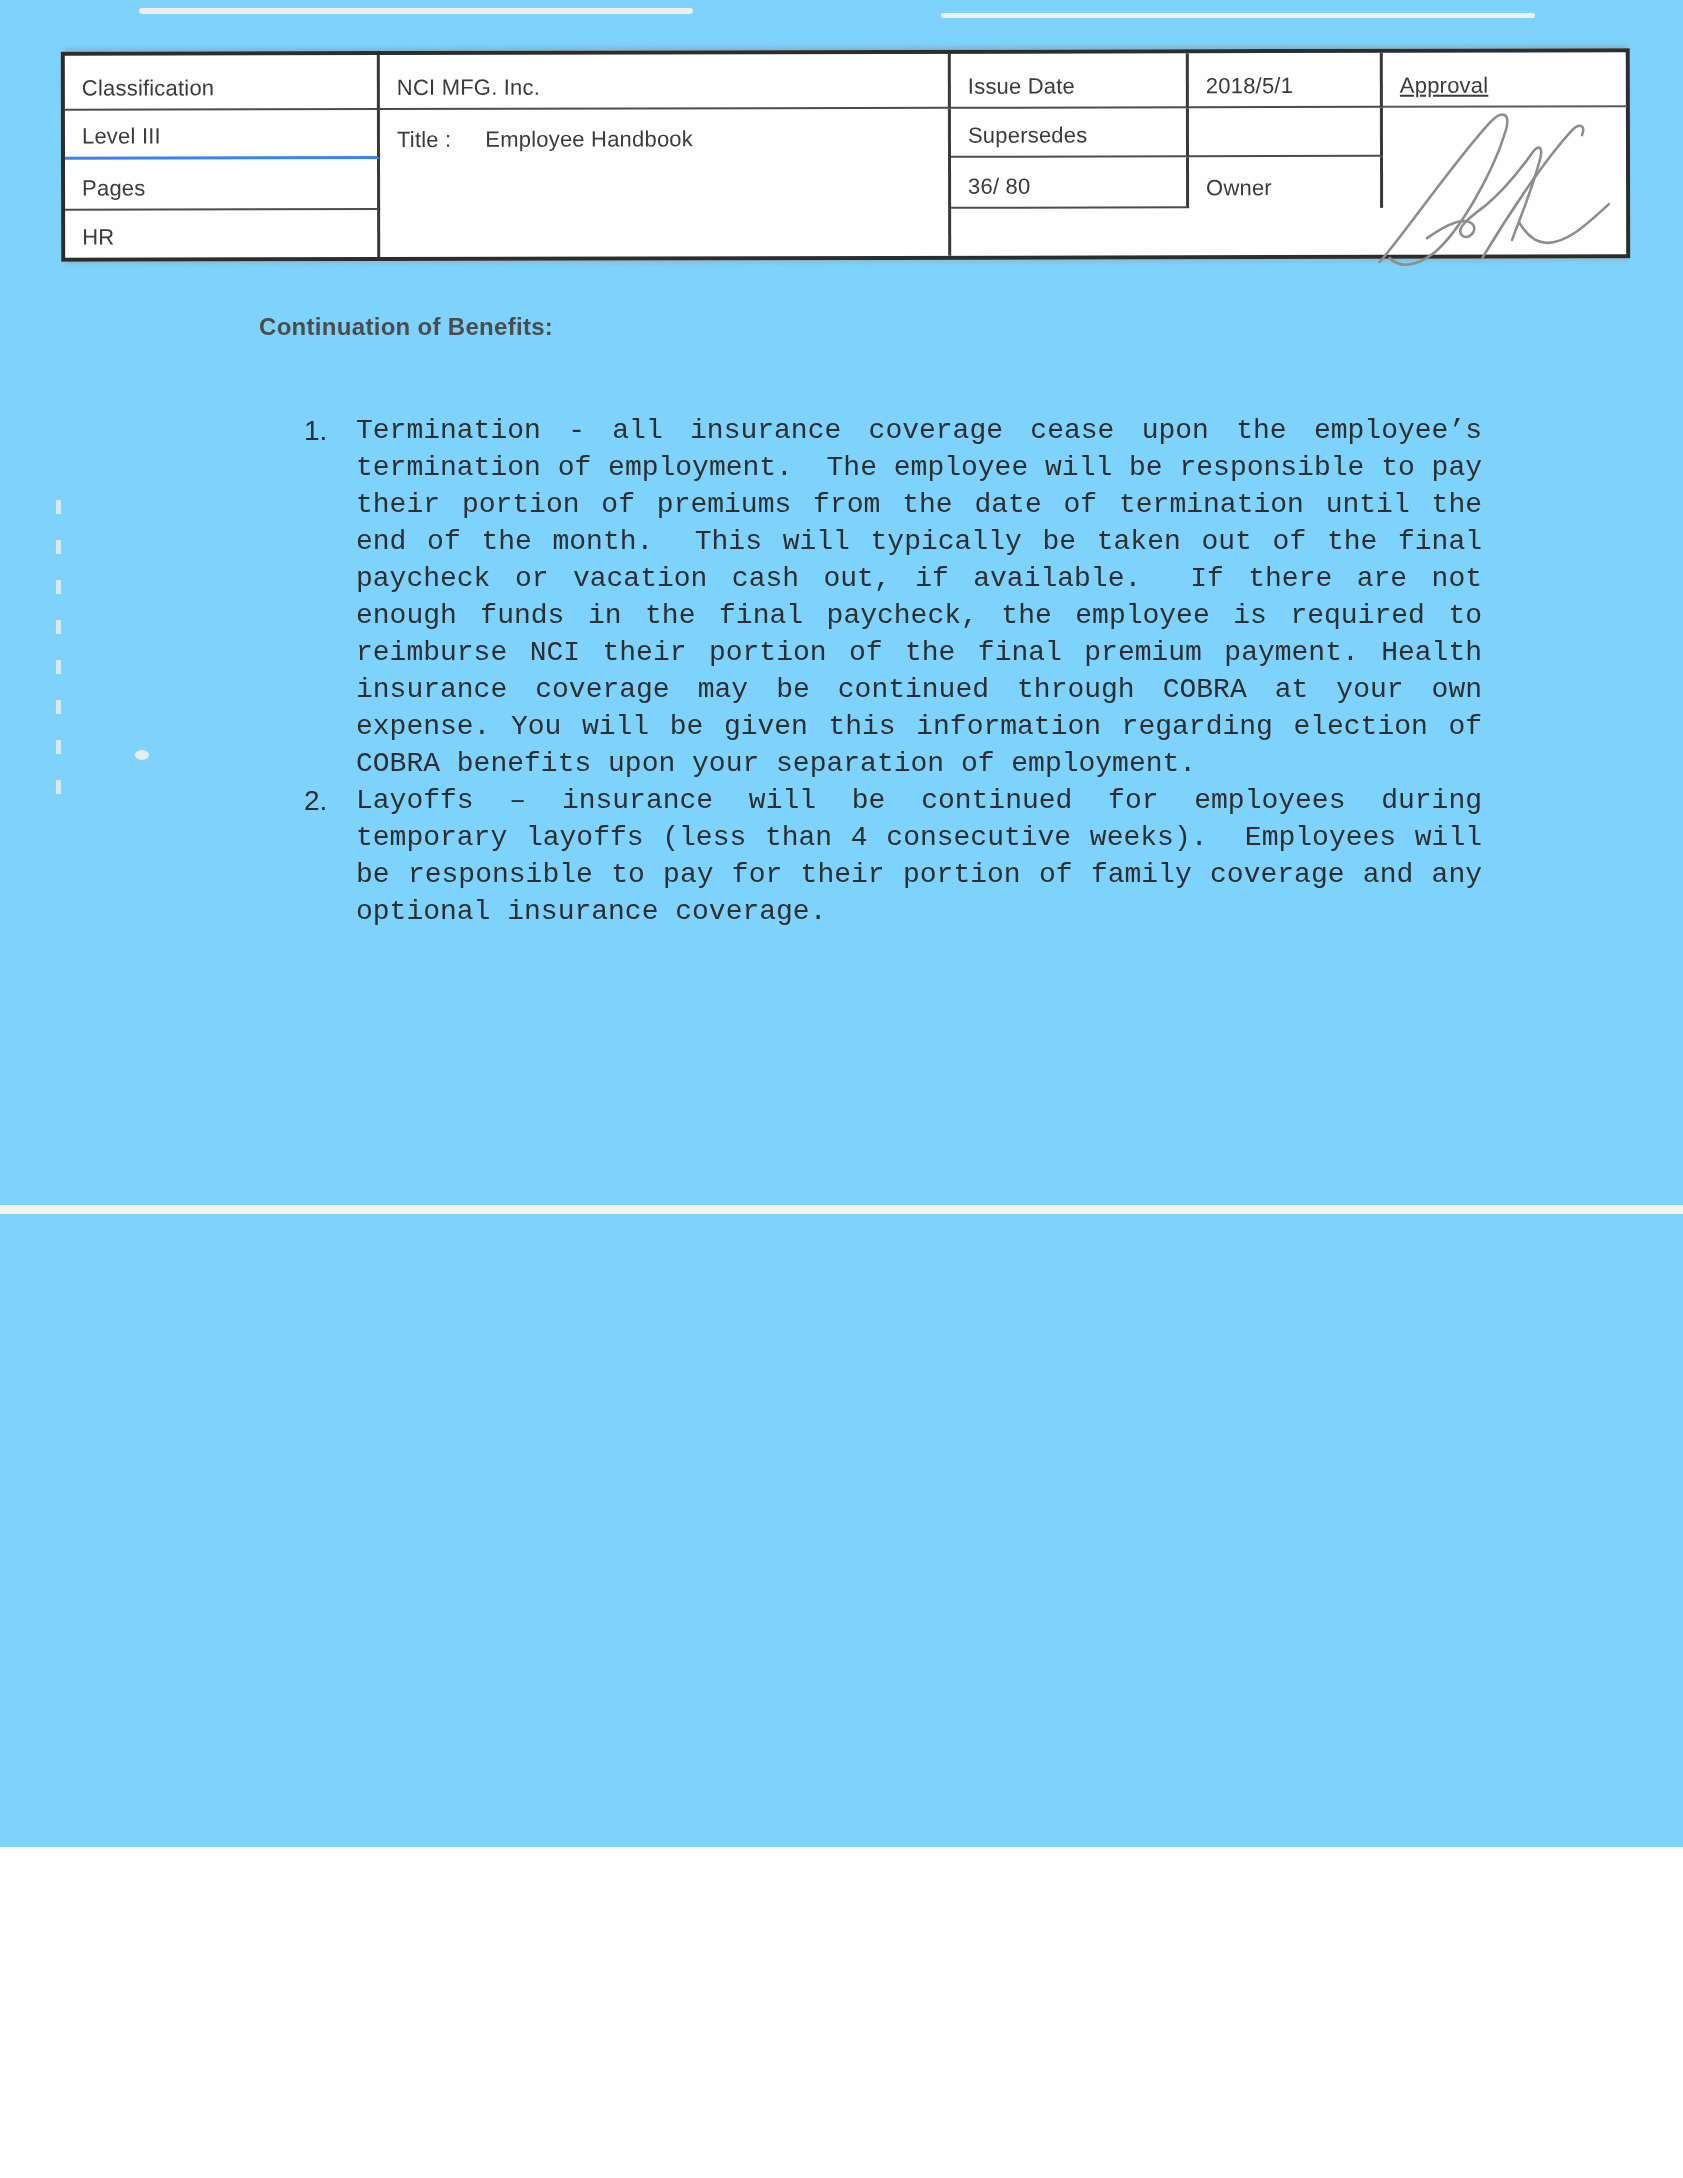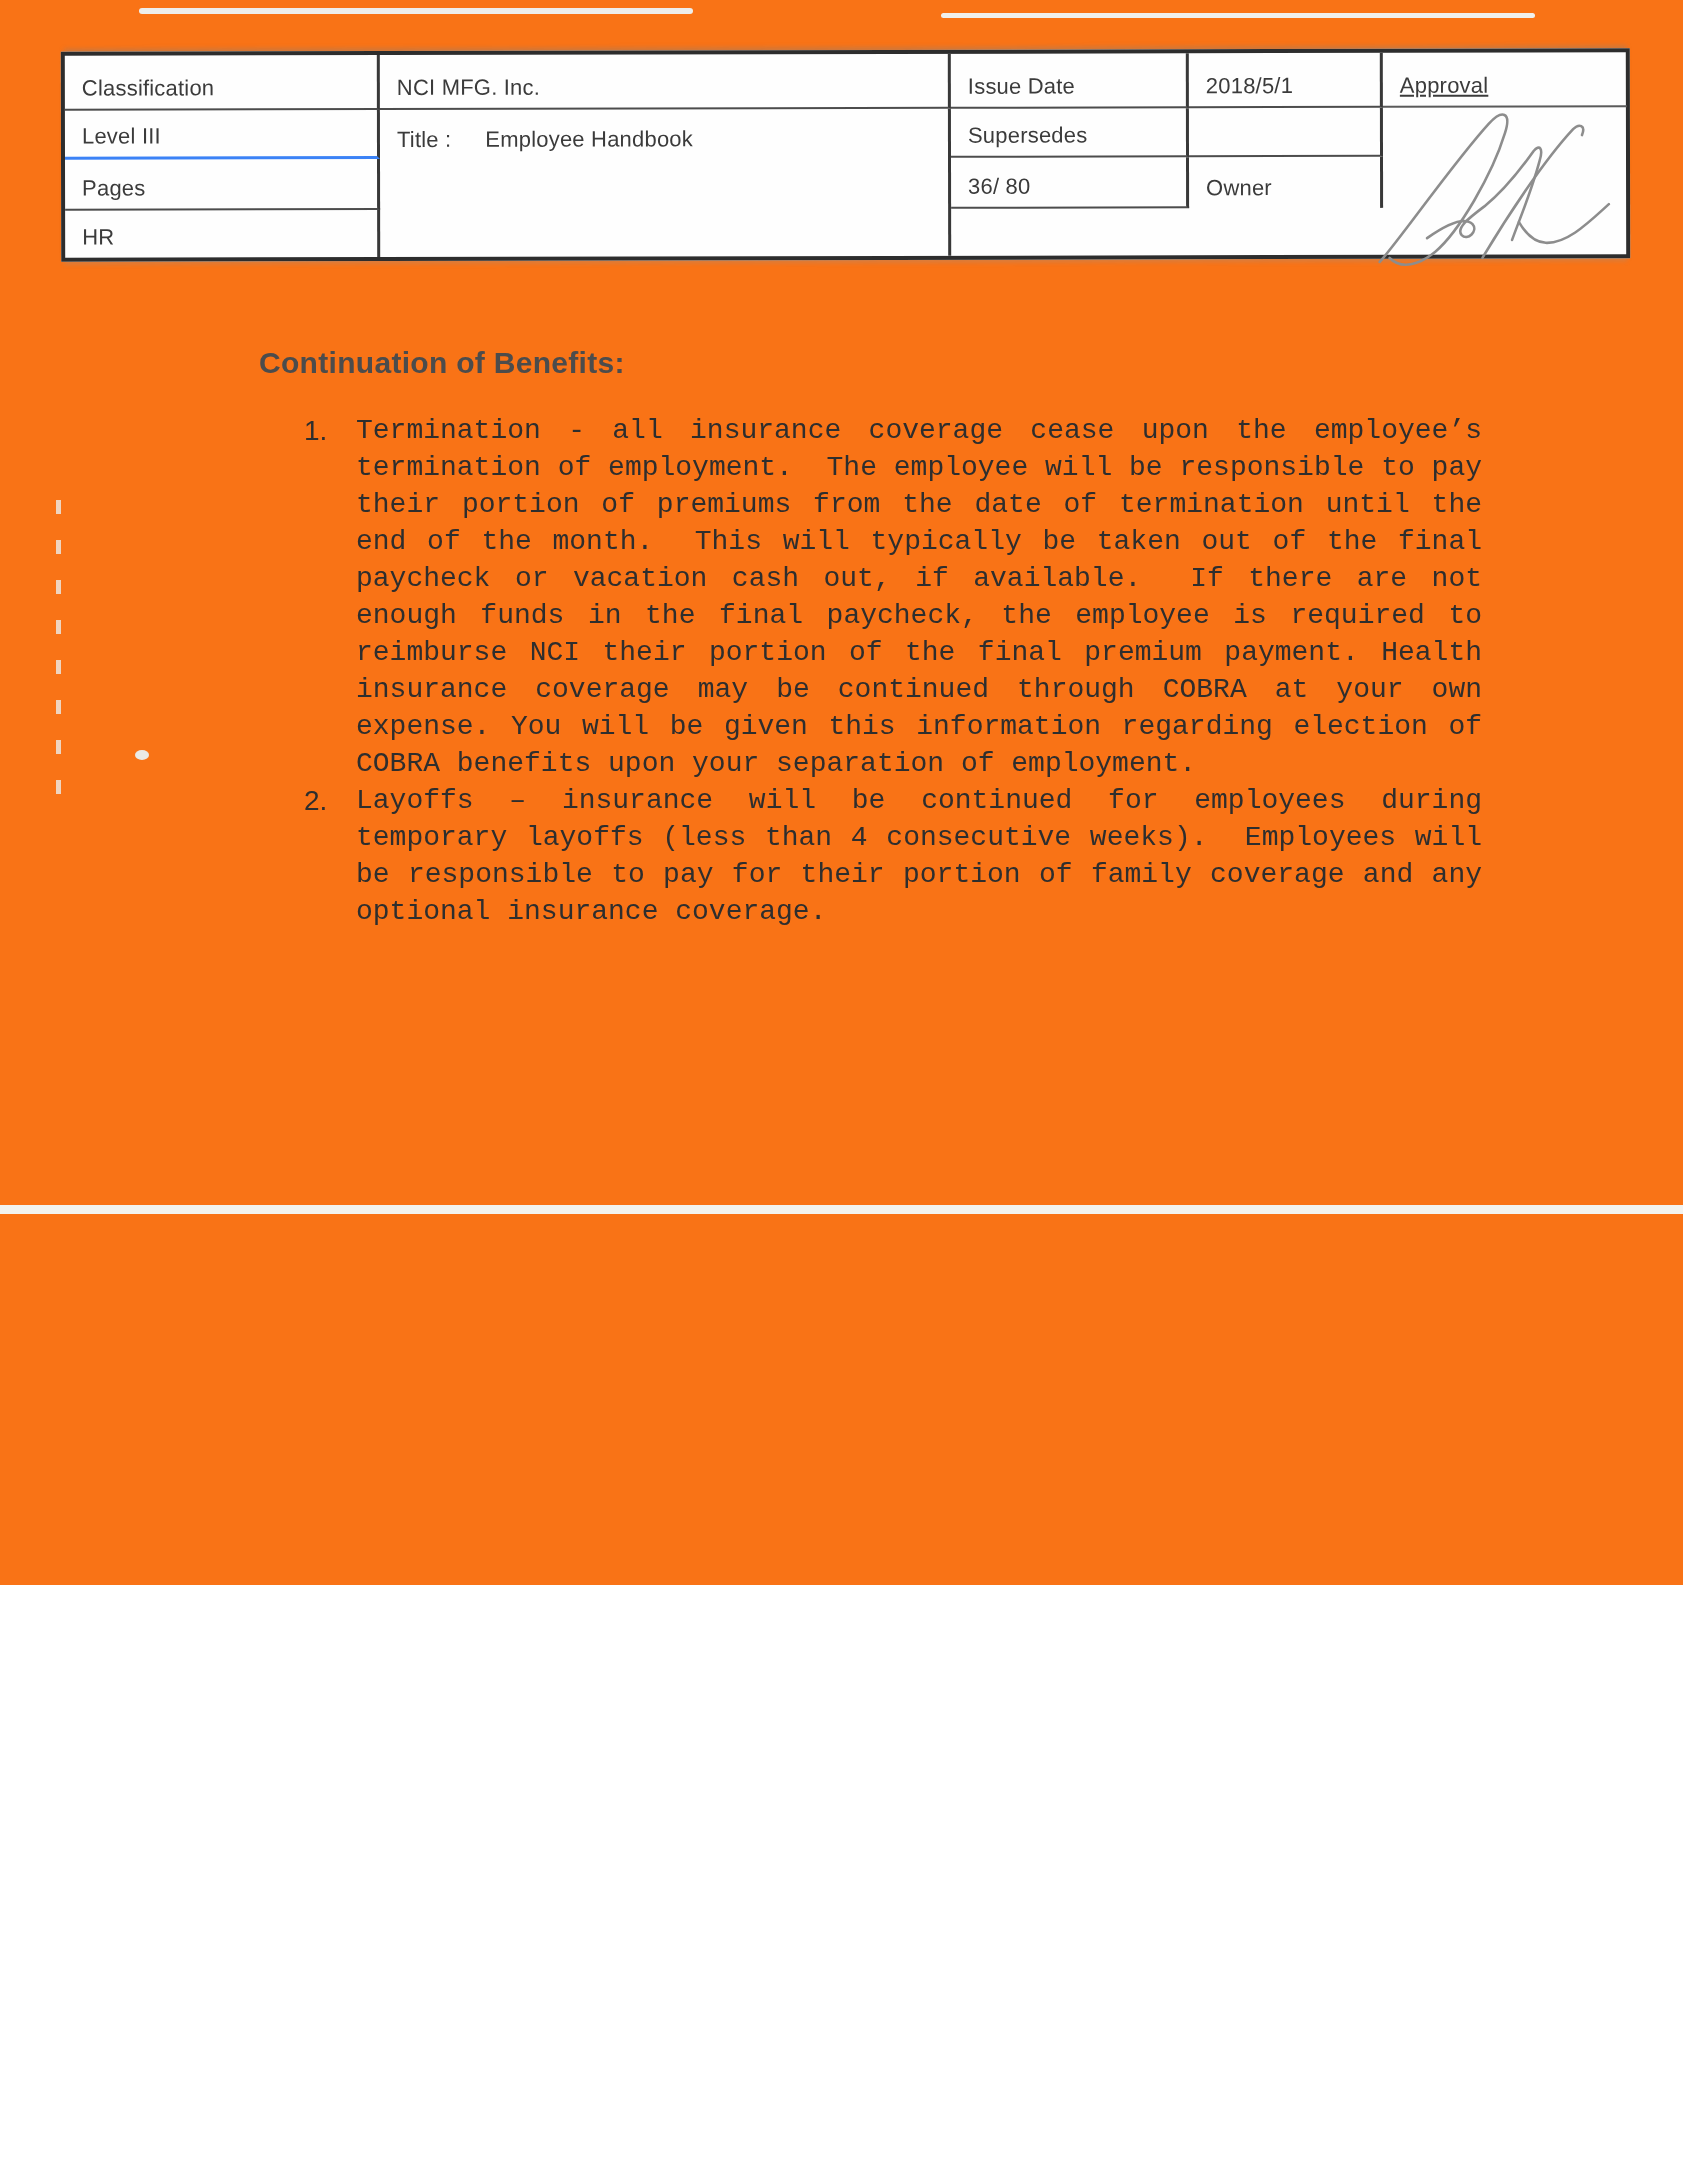--- a/index.html
+++ b/index.html
@@ -7,8 +7,8 @@
   .page {
     position: relative;
     width: 1683px;
-    height: 1585px;
-    background: #f97316;
+    height: 1847px;
+    background: #7dd3fc;
     font-family: "Liberation Sans", sans-serif;
     overflow: hidden;
   }

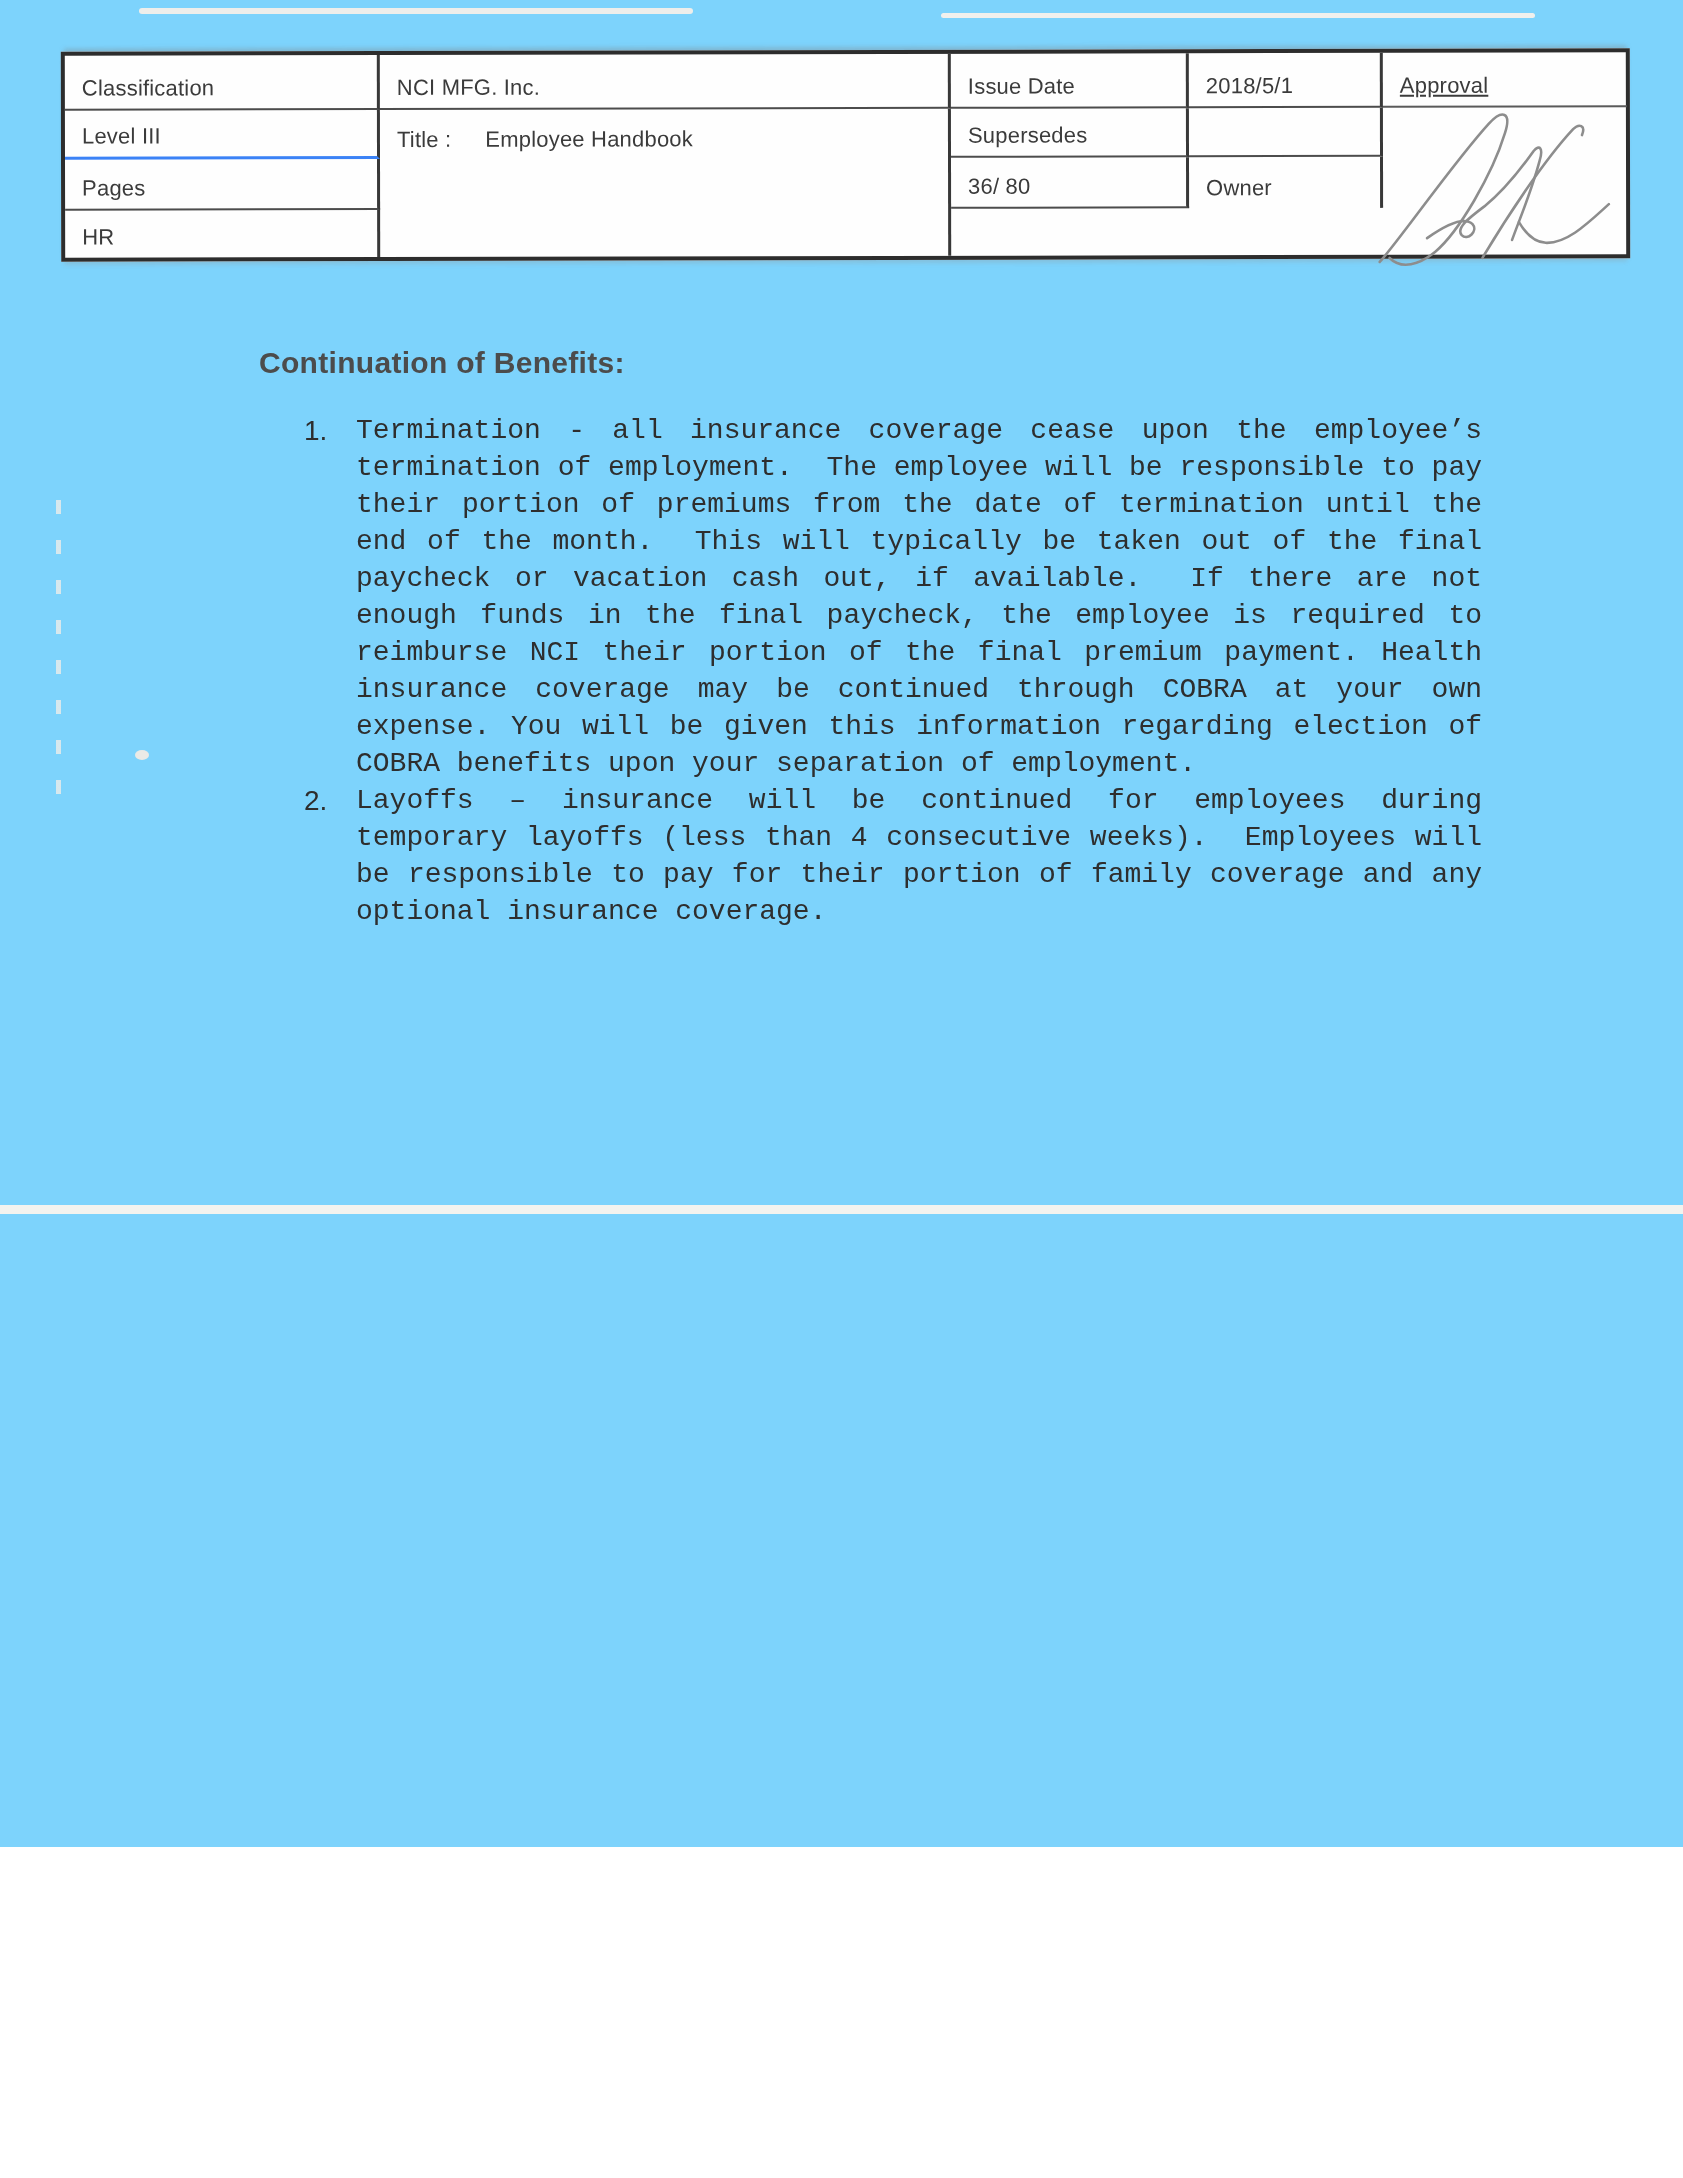--- a/index.html
+++ b/index.html
@@ -50,8 +50,8 @@
   
   .heading {
     position: absolute;
-    left: 259px; top: 346px;
-    font-size: 30px;
+    left: 259px; top: 313px;
+    font-size: 24px;
     font-weight: 700;
     letter-spacing: 0.3px;
     color: #4c4c4c;

